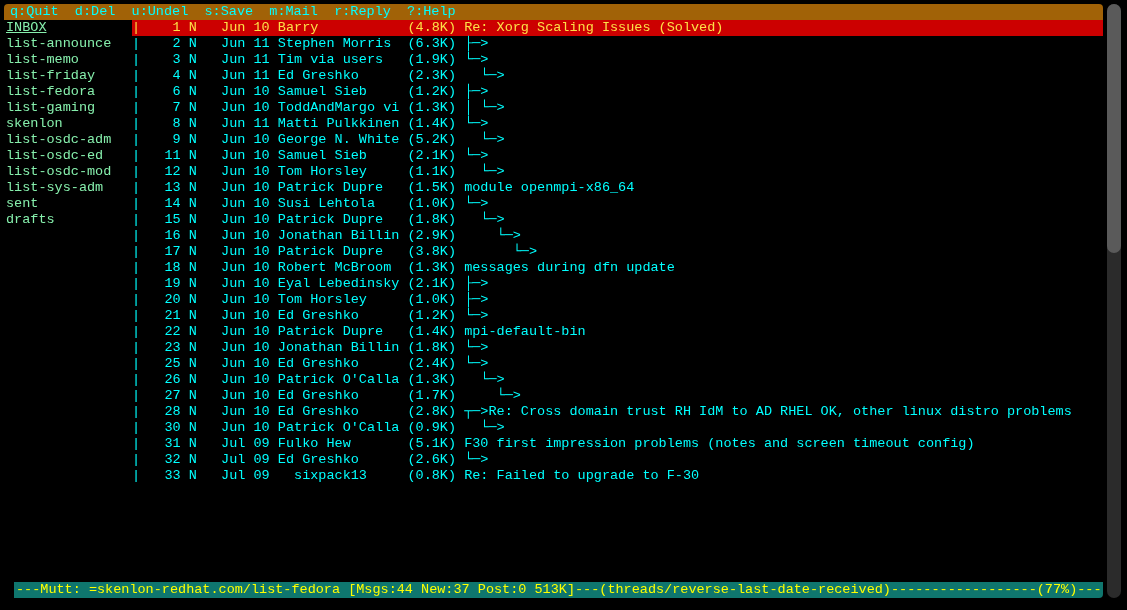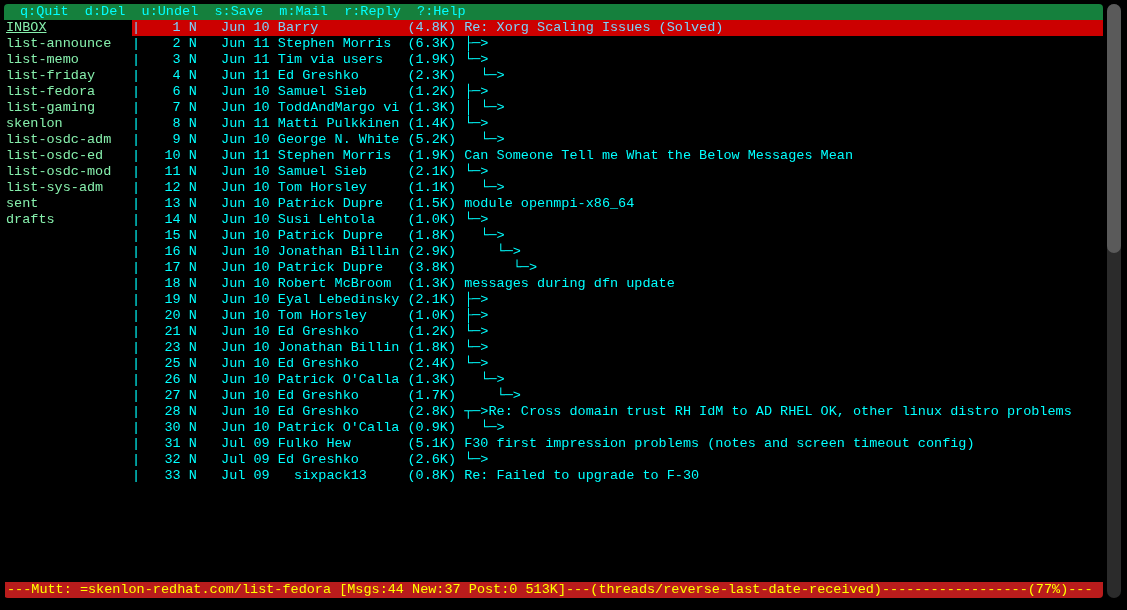--- a/index.html
+++ b/index.html
@@ -5,7 +5,7 @@
   html,body{margin:0;padding:0;background:#000;overflow:hidden}
   body{font-family:"Courier New",monospace;font-size:13.5px;line-height:16px;color:#0ff;width:1127px;height:610px;position:relative}
   .terminal{position:absolute;top:4px;left:4px;right:24px;bottom:12px;background:#000;border-radius:4px;overflow:hidden}
-  .topbar{background:#15803d;color:#00f;padding:0 16px;white-space:pre}
+  .topbar{background:#a16207;color:#00f;padding:0 6px;white-space:pre}
   .topbar .cmd{color:#0ff}
   .body-area{display:flex;height:calc(100% - 32px)}
   .sidebar{width:128px;background:#000;color:#86efac}

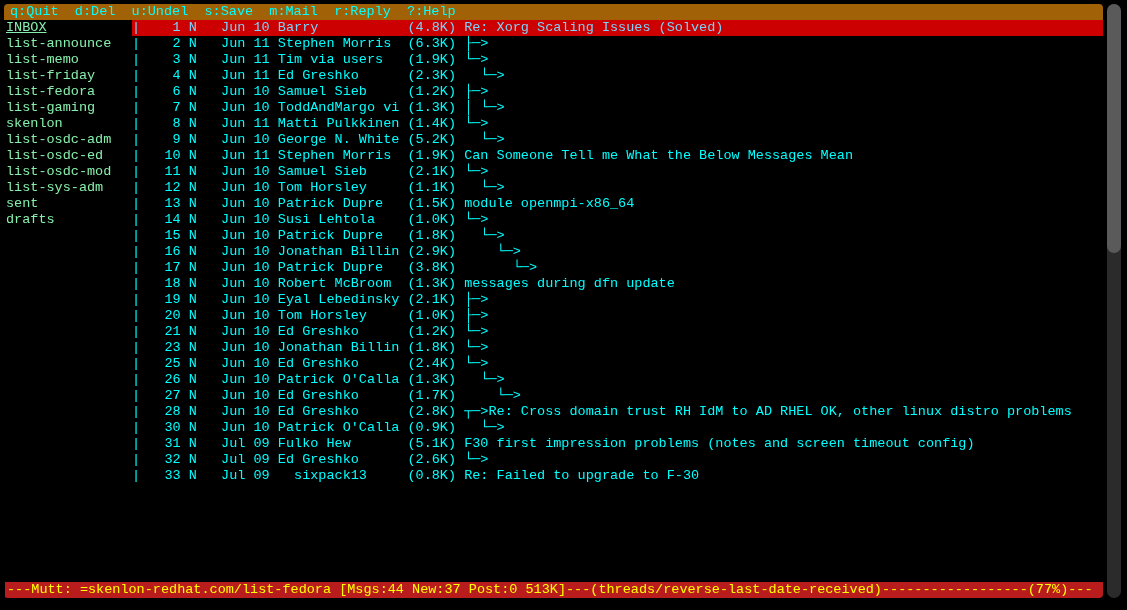--- a/index.html
+++ b/index.html
@@ -13,7 +13,7 @@
   .sidebar .highlight{text-decoration:underline}
   .msglist{flex:1;background:#000;color:#0ff;overflow:hidden}
   .row{white-space:pre;padding-left:0}
-  .row.sel{background:#c00;color:#7dd3fc}
+  .row.sel{background:#c00;color:#fde047}
   .status{position:absolute;bottom:0;left:1px;right:0;background:#b91c1c;color:#ff0;white-space:pre;padding:0 2px}
   .sc{position:absolute;right:6px;top:4px;bottom:12px;width:14px;background:#2b2b2b;border-radius:7px}
   .thumb{position:absolute;left:0;right:0;top:0;height:42%;background:#5a5a5a;border-radius:7px}

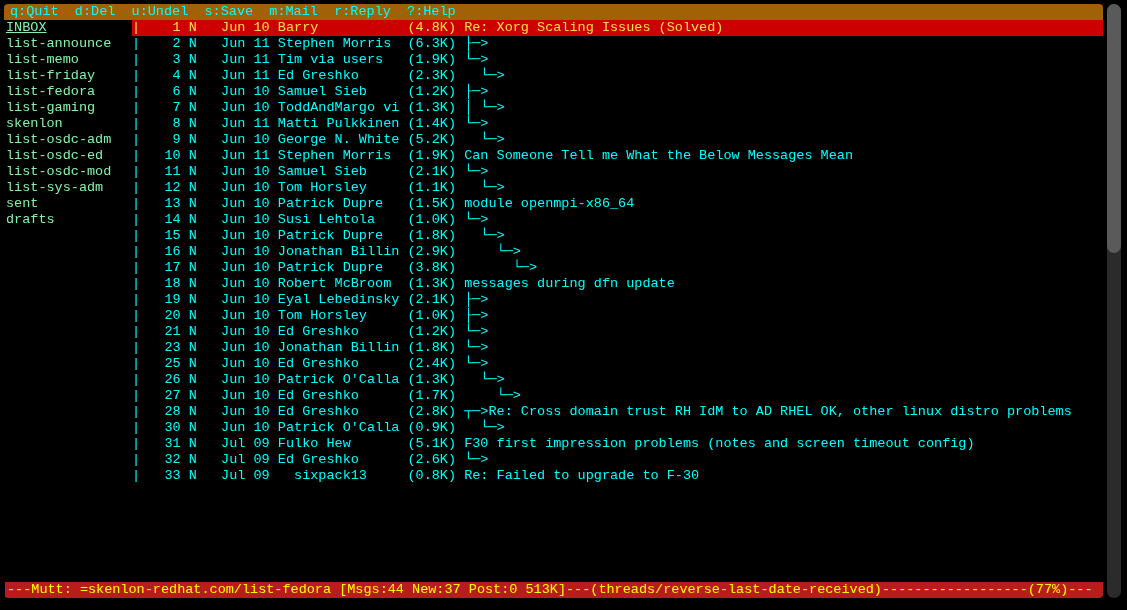--- a/index.html
+++ b/index.html
@@ -48,7 +48,6 @@
         <div class="row">|    7 N   Jun 10 ToddAndMargo vi (1.3K) │ └─&gt;</div>
         <div class="row">|    8 N   Jun 11 Matti Pulkkinen (1.4K) └─&gt;</div>
         <div class="row">|    9 N   Jun 10 George N. White (5.2K)   └─&gt;</div>
-        <div class="row">|   10 N   Jun 11 Stephen Morris  (1.9K) Can Someone Tell me What the Below Messages Mean</div>
         <div class="row">|   11 N   Jun 10 Samuel Sieb     (2.1K) └─&gt;</div>
         <div class="row">|   12 N   Jun 10 Tom Horsley     (1.1K)   └─&gt;</div>
         <div class="row">|   13 N   Jun 10 Patrick Dupre   (1.5K) module openmpi-x86_64</div>

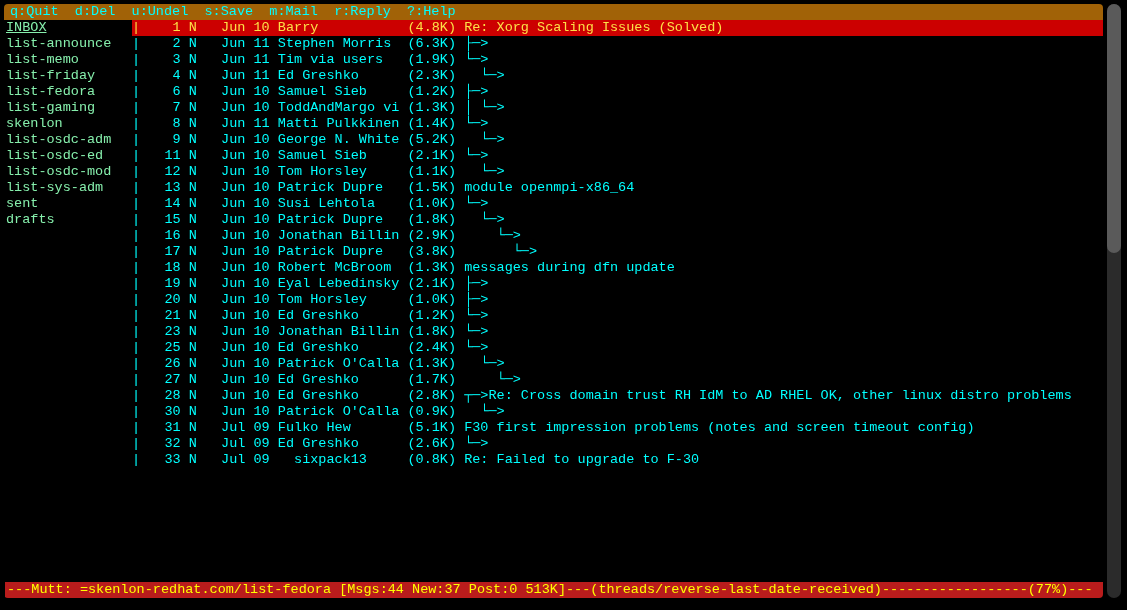--- a/index.html
+++ b/index.html
@@ -59,6 +59,7 @@
         <div class="row">|   19 N   Jun 10 Eyal Lebedinsky (2.1K) ├─&gt;</div>
         <div class="row">|   20 N   Jun 10 Tom Horsley     (1.0K) ├─&gt;</div>
         <div class="row">|   21 N   Jun 10 Ed Greshko      (1.2K) └─&gt;</div>
+        <div class="row">|   22 N   Jun 10 Patrick Dupre   (1.4K) mpi-default-bin</div>
         <div class="row">|   23 N   Jun 10 Jonathan Billin (1.8K) └─&gt;</div>
         <div class="row">|   25 N   Jun 10 Ed Greshko      (2.4K) └─&gt;</div>
         <div class="row">|   26 N   Jun 10 Patrick O'Calla (1.3K)   └─&gt;</div>

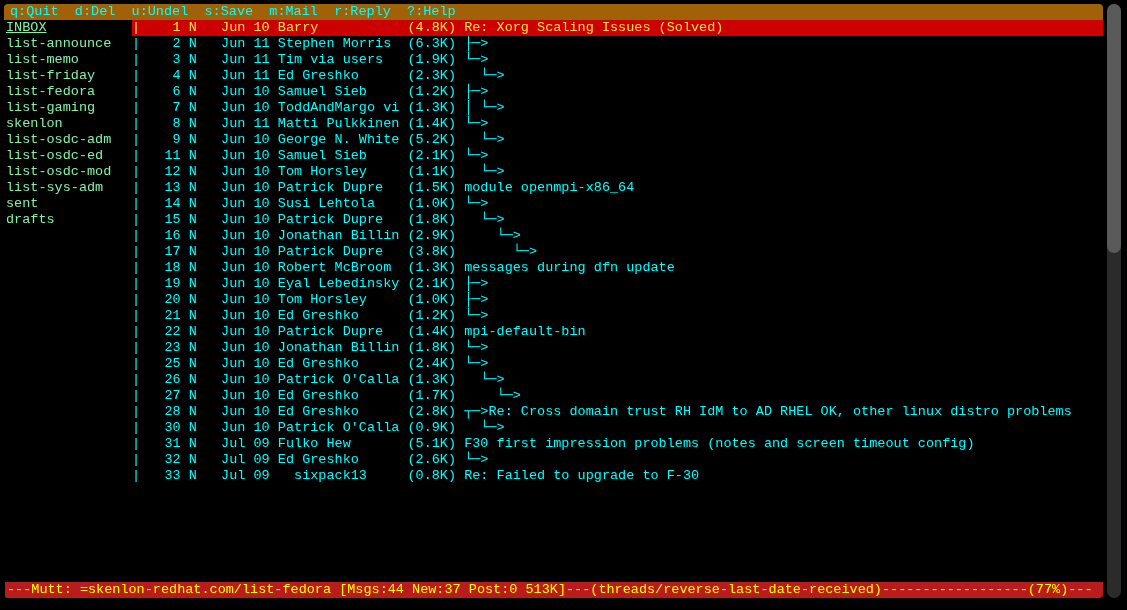--- a/index.html
+++ b/index.html
@@ -14,7 +14,7 @@
   .msglist{flex:1;background:#000;color:#0ff;overflow:hidden}
   .row{white-space:pre;padding-left:0}
   .row.sel{background:#c00;color:#fde047}
-  .status{position:absolute;bottom:0;left:1px;right:0;background:#b91c1c;color:#ff0;white-space:pre;padding:0 2px}
+  .status{position:absolute;bottom:0;left:10px;right:0;background:#0f766e;color:#ff0;white-space:pre;padding:0 2px}
   .sc{position:absolute;right:6px;top:4px;bottom:12px;width:14px;background:#2b2b2b;border-radius:7px}
   .thumb{position:absolute;left:0;right:0;top:0;height:42%;background:#5a5a5a;border-radius:7px}
 </style>

